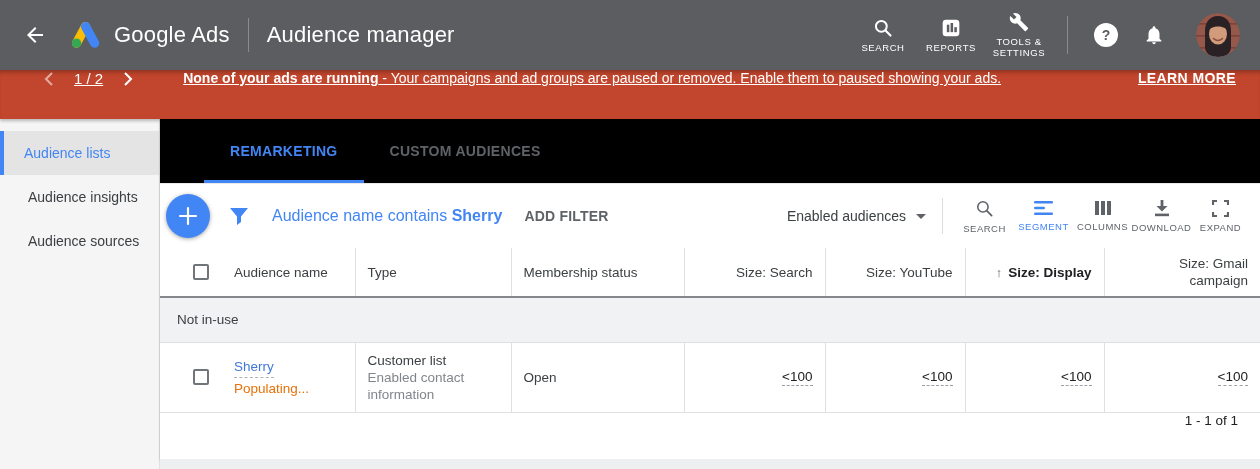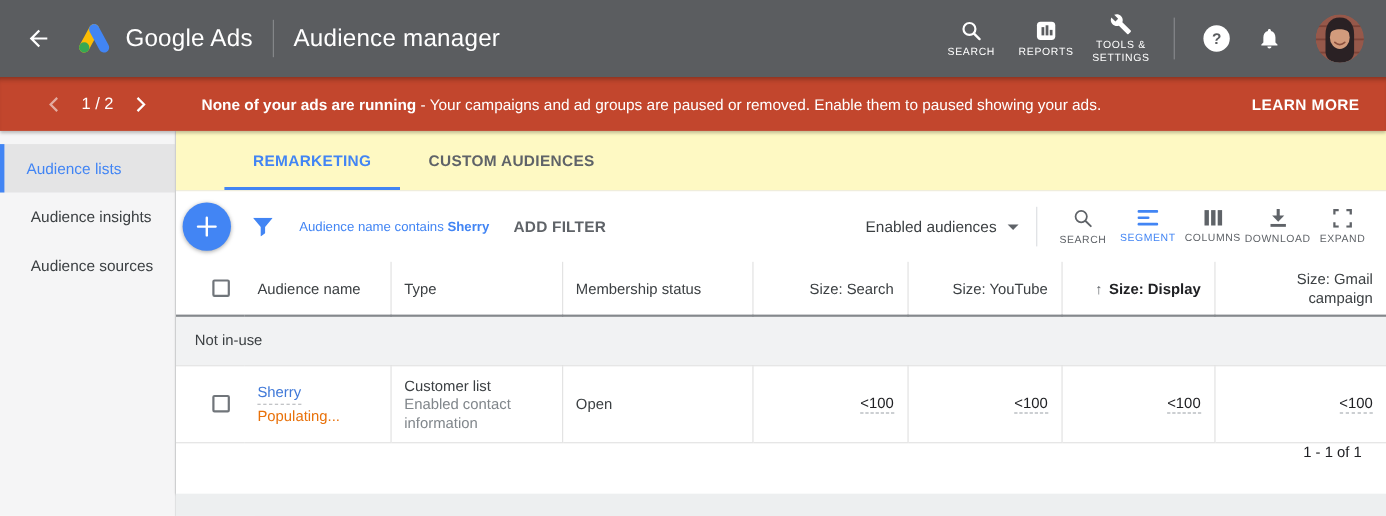--- a/index.html
+++ b/index.html
@@ -31,7 +31,7 @@
   .avatar{width:44px;height:44px;border-radius:50%;overflow:hidden;margin-left:18px;cursor:pointer;flex:0 0 auto;}
 
   
-  .banner{height:49px;background:var(--banner-bg);display:flex;align-items:center;color:#fff;padding:0 24px;flex:0 0 auto;position:relative;z-index:2;box-shadow:inset 0 5px 5px -3px rgba(0,0,0,.3), 0 2px 3px rgba(0,0,0,.25);}
+  .banner{height:49px;background:var(--banner-bg);display:flex;align-items:flex-start;color:#fff;padding:0 24px;flex:0 0 auto;position:relative;z-index:2;box-shadow:inset 0 5px 5px -3px rgba(0,0,0,.3), 0 2px 3px rgba(0,0,0,.25);text-decoration:underline;}
   .banner .chev{width:18px;height:18px;display:flex;align-items:center;justify-content:center;cursor:pointer;}
   .chev-left{opacity:.55;margin-left:16px;}
   .banner .pager{font-size:15px;margin:0 16px;white-space:nowrap;}

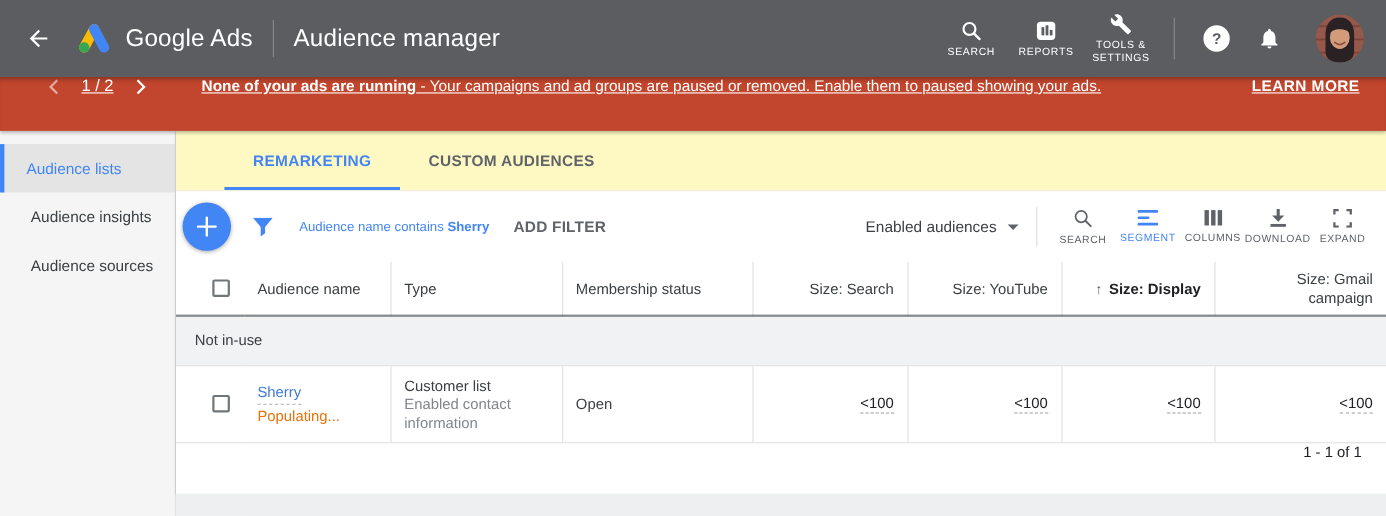--- a/index.html
+++ b/index.html
@@ -49,7 +49,7 @@
   .card{background:#fff;box-shadow:0 1px 2px rgba(0,0,0,.25);}
 
   
-  .tabs{height:55px;display:flex;align-items:stretch;padding-left:44px;border-bottom:1px solid #e8e8e8;background:#fef9c3;}
+  .tabs{height:65px;display:flex;align-items:stretch;padding-left:44px;border-bottom:1px solid #e8e8e8;background:#000000;}
   .tab{display:flex;align-items:center;padding:0 26px;font-size:14px;font-weight:700;letter-spacing:.3px;color:#5f6368;cursor:pointer;}
   .tab.active{color:var(--accent);box-shadow:inset 0 -3px 0 var(--accent);}
 

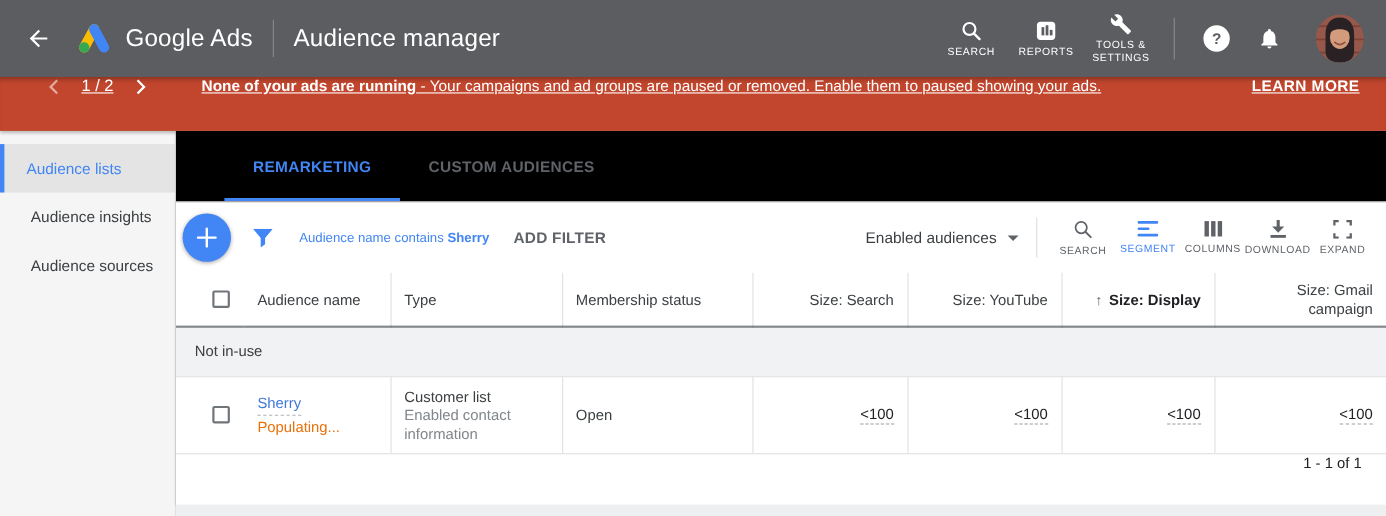--- a/index.html
+++ b/index.html
@@ -57,7 +57,7 @@
   .toolbar{height:64px;display:flex;align-items:center;padding:0 10px 0 6px;background:#fff;}
   .fab{width:44px;height:44px;border-radius:50%;background:var(--accent);display:flex;align-items:center;justify-content:center;cursor:pointer;box-shadow:0 1px 4px rgba(0,0,0,.35);flex:0 0 auto;}
   .funnel{margin-left:20px;cursor:pointer;display:flex;}
-  .filter-chip{margin-left:24px;font-size:12px;color:var(--accent);cursor:pointer;white-space:nowrap;}
+  .filter-chip{margin-left:24px;font-size:16px;color:var(--accent);cursor:pointer;white-space:nowrap;}
   .filter-chip b{font-weight:700;}
   .add-filter{margin-left:22px;font-size:14px;font-weight:700;letter-spacing:.2px;color:#5f6368;cursor:pointer;white-space:nowrap;}
   .toolbar-right{margin-left:auto;display:flex;align-items:center;}

